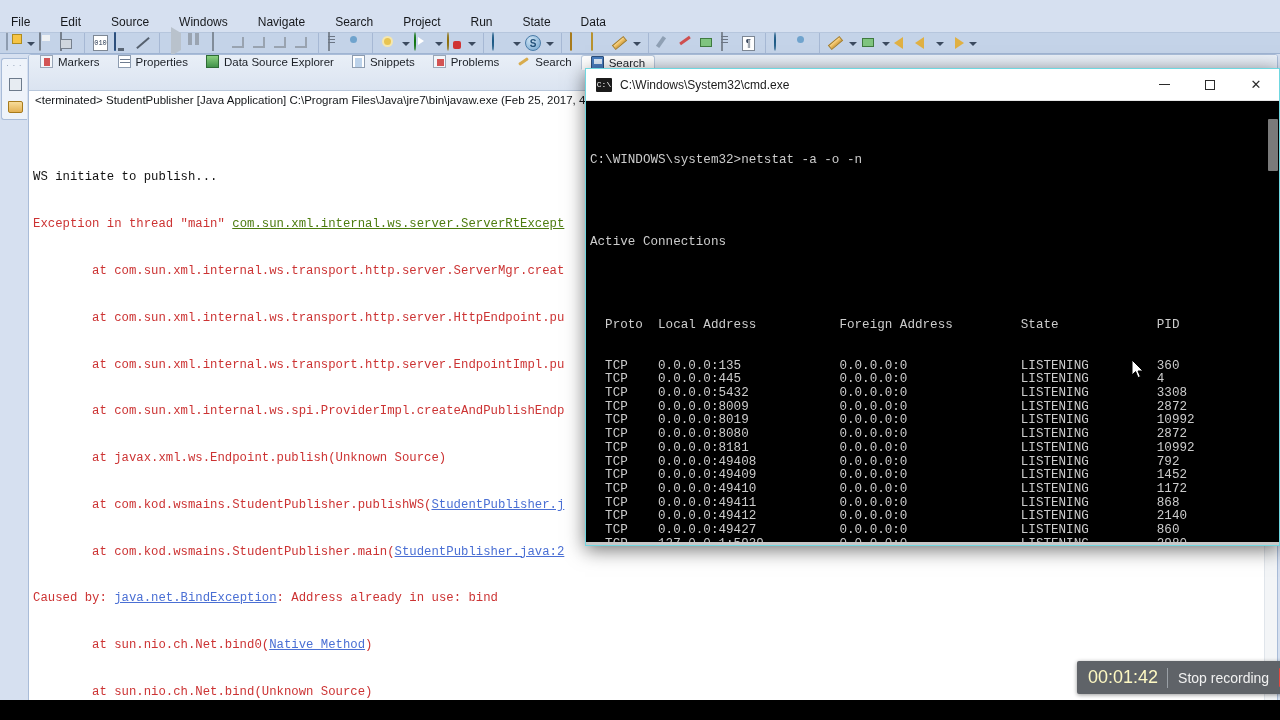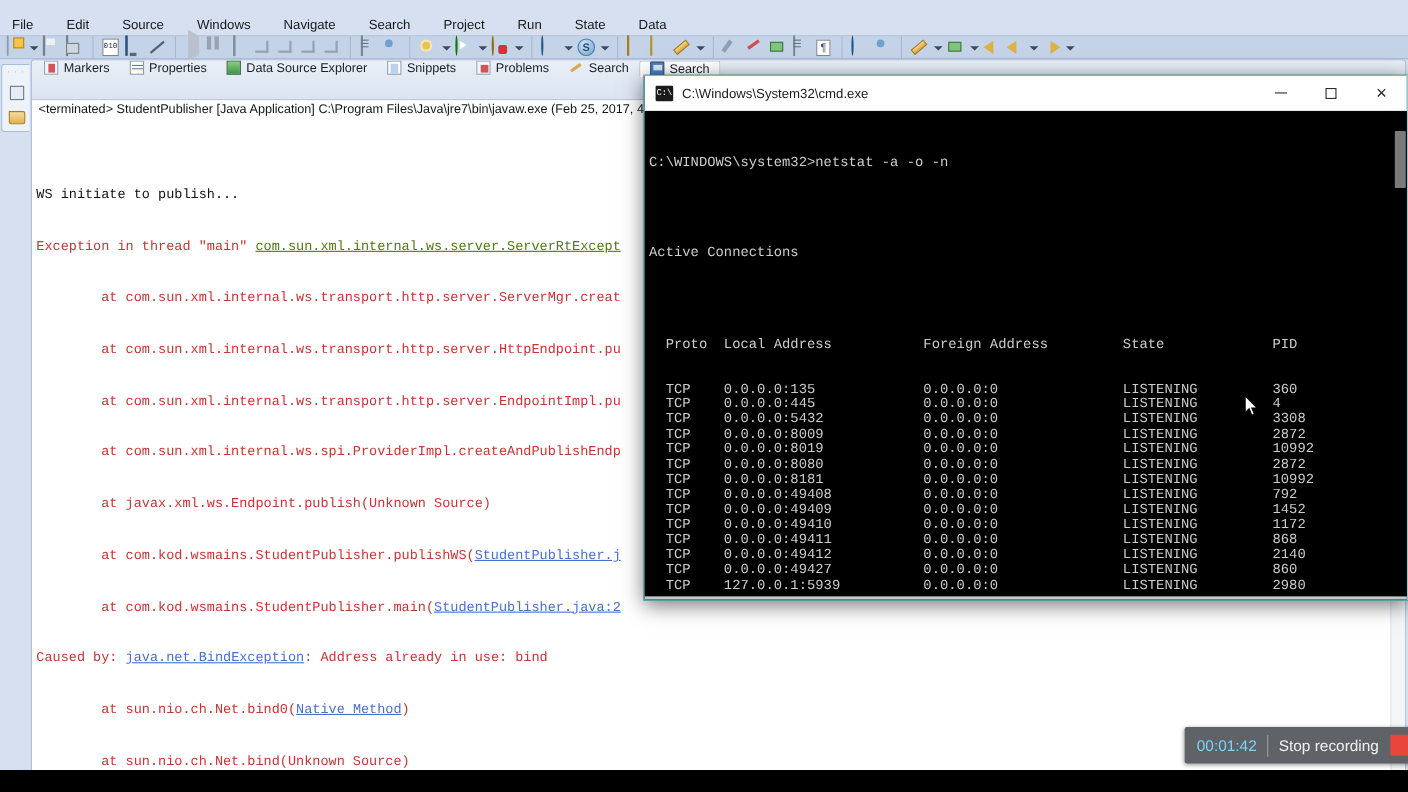--- a/index.html
+++ b/index.html
@@ -211,7 +211,7 @@
   .cmd-body {
     flex: 1; background: #000; color: #ccc;
     font-family: "Liberation Mono", monospace; font-size: 12.6px; line-height: 13.7px;
-    padding: 0 0 0 4px; white-space: pre; overflow: hidden; position: relative;
+    padding: 12px 0 0 4px; white-space: pre; overflow: hidden; position: relative;
   }
   .cmd-scroll {
     position: absolute; right: 0; top: 0; width: 12px; height: 100%; background: #000;

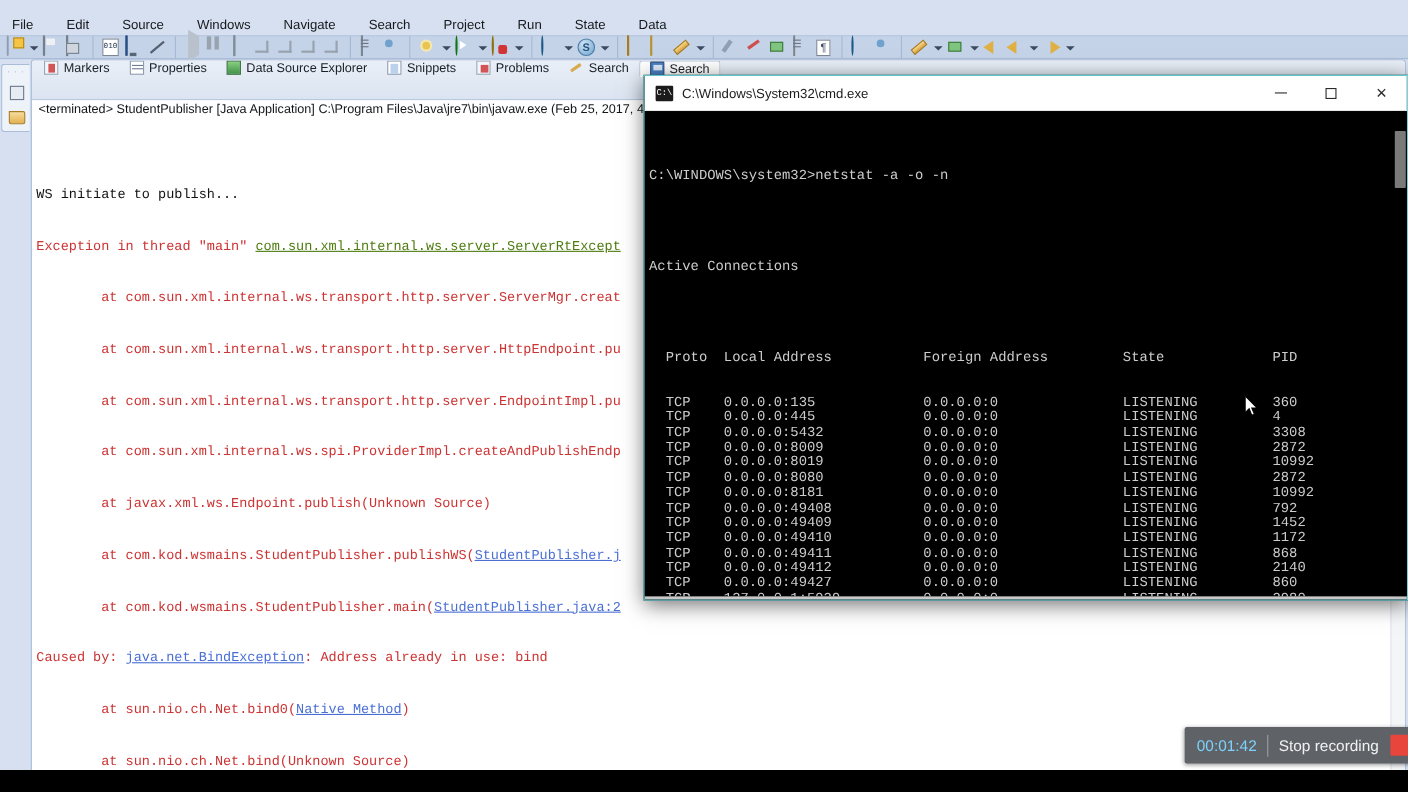--- a/index.html
+++ b/index.html
@@ -236,7 +236,7 @@
     box-shadow: 0 1px 4px rgba(0,0,0,.4); overflow: hidden;
   }
   .rec-time {
-    color: #7dd3fc; font-size: 14px; padding: 0 9px 0 11px; white-space: nowrap;
+    color: #fef9c3; font-size: 18px; padding: 0 9px 0 11px; white-space: nowrap;
   }
   .rec-div { width: 1px; height: 20px; background: #9aa0a6; }
   .rec-label { color: #f1f1f1; font-size: 14px; padding: 0 10px; white-space: nowrap; }

